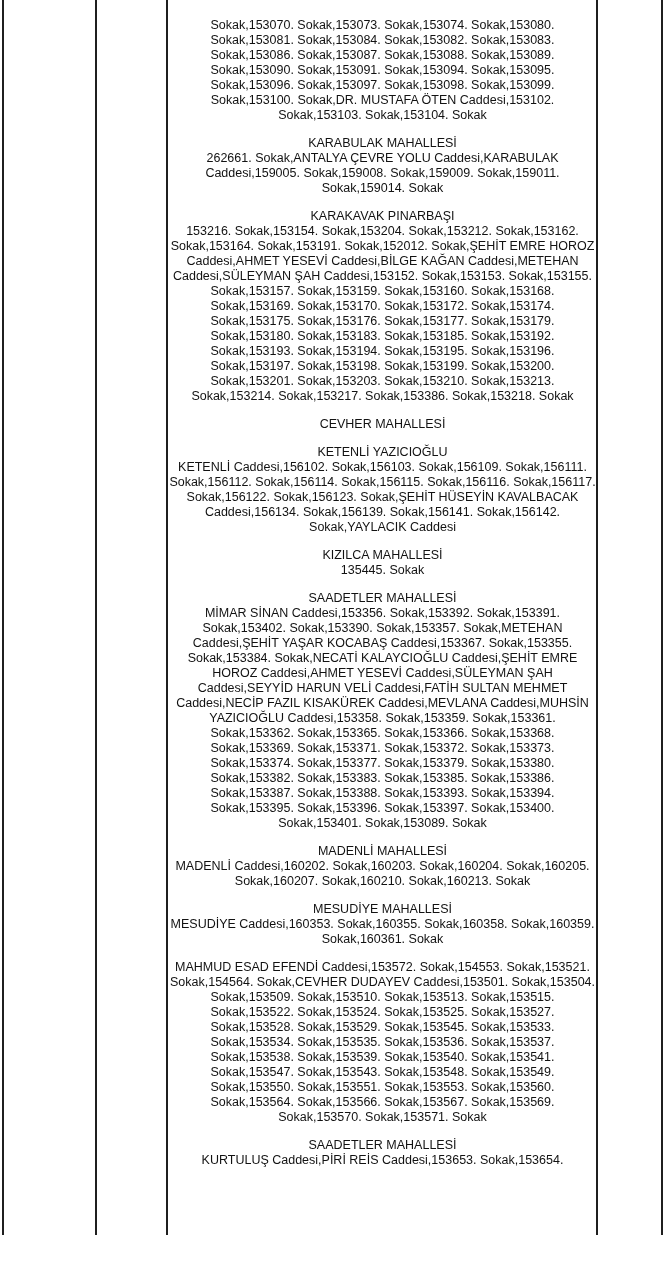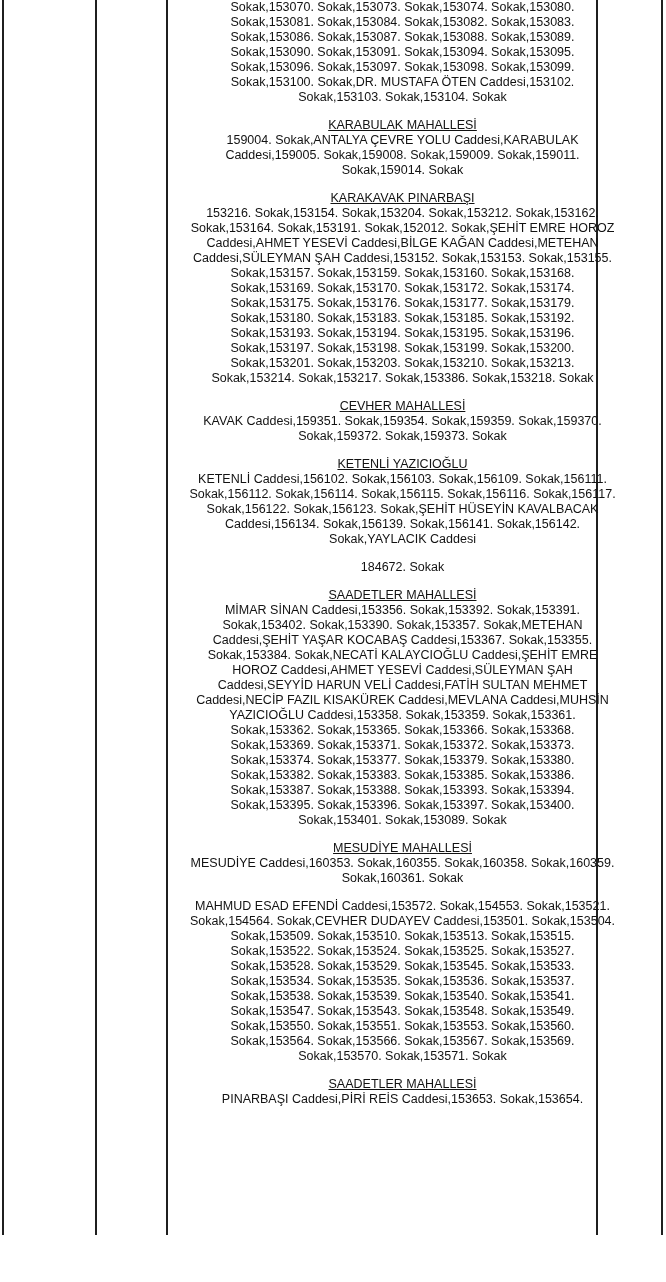--- a/index.html
+++ b/index.html
@@ -30,13 +30,12 @@
   .content {
     position: absolute;
     left: 169px;
-    top: 0;
+    top: 18px;
     width: 427px;
     text-align: center;
     font-size: 12.5px;
     line-height: 15px;
     color: #121212;
-    padding-left: 20px;
   }
   .content section {
     margin: 0 0 13px 0;

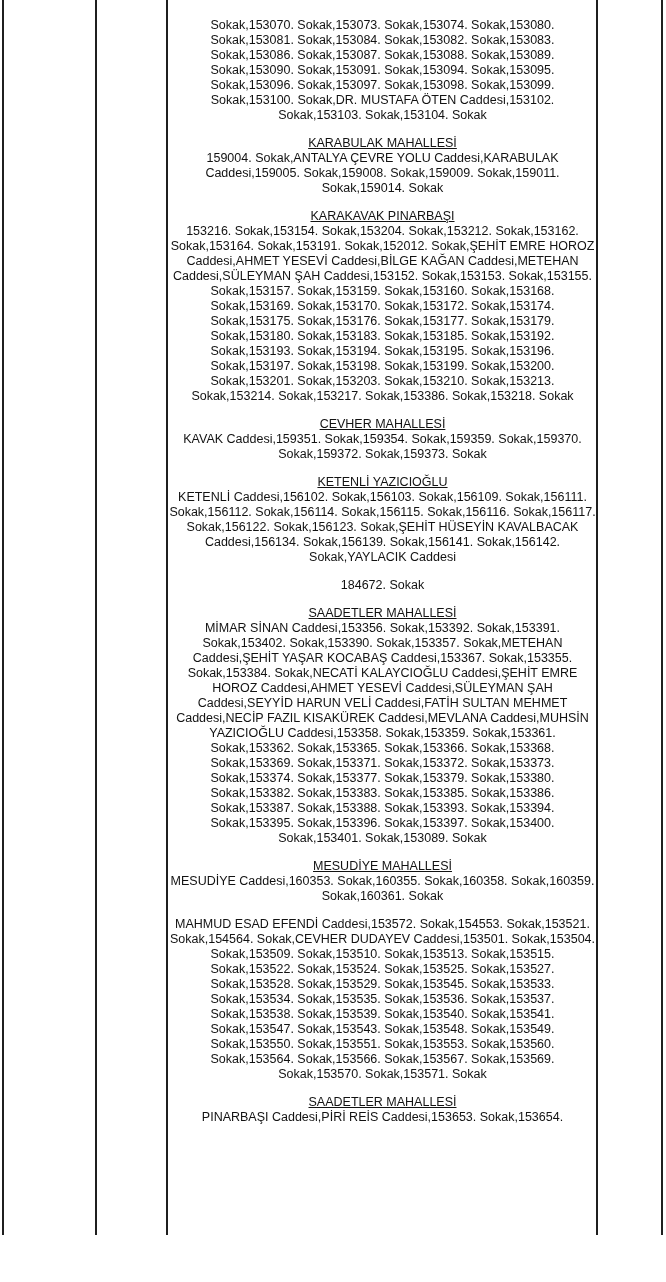--- a/index.html
+++ b/index.html
@@ -46,7 +46,6 @@
     font-size: inherit;
     line-height: inherit;
     font-weight: normal;
-    text-decoration: underline;
   }
   .content p {
     margin: 0;

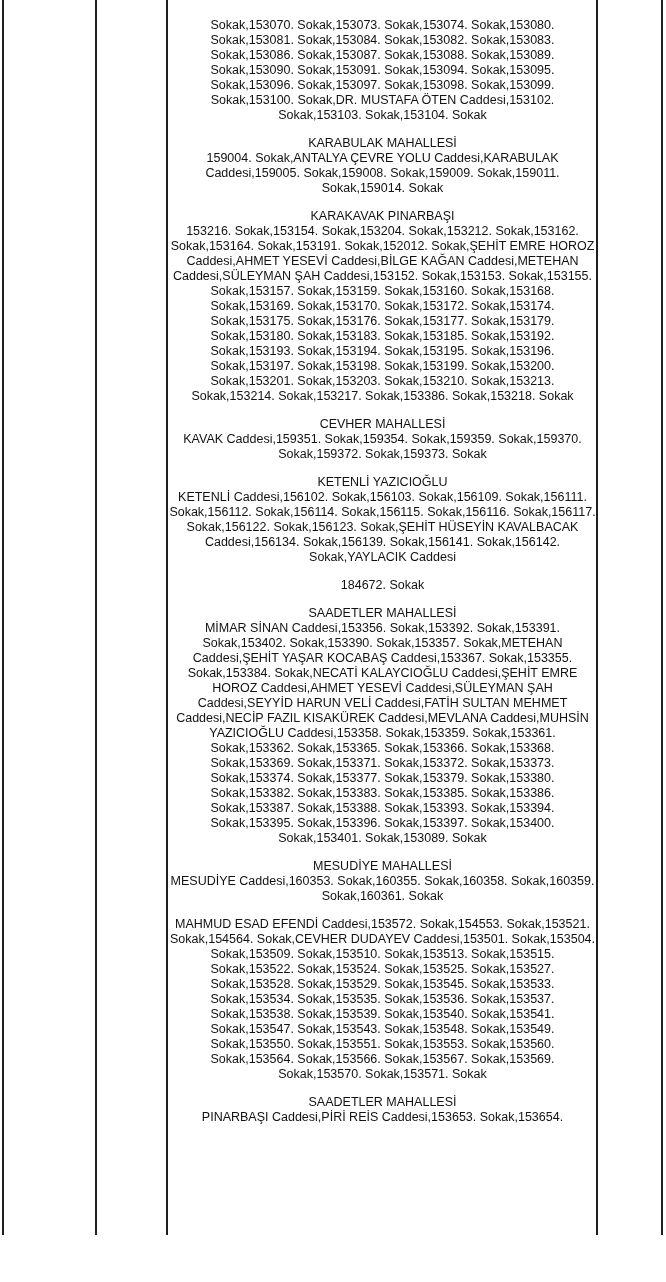--- a/index.html
+++ b/index.html
@@ -67,7 +67,7 @@
     </section>
     <section>
       <h3>KARABULAK MAHALLESİ</h3>
-      <p>159004. Sokak,ANTALYA ÇEVRE YOLU Caddesi,KARABULAK Caddesi,159005. Sokak,159008. Sokak,159009. Sokak,159011. Sokak,159014. Sokak</p>
+      <p>262661. Sokak,ANTALYA ÇEVRE YOLU Caddesi,KARABULAK Caddesi,159005. Sokak,159008. Sokak,159009. Sokak,159011. Sokak,159014. Sokak</p>
     </section>
     <section>
       <h3>KARAKAVAK PINARBAŞI</h3>

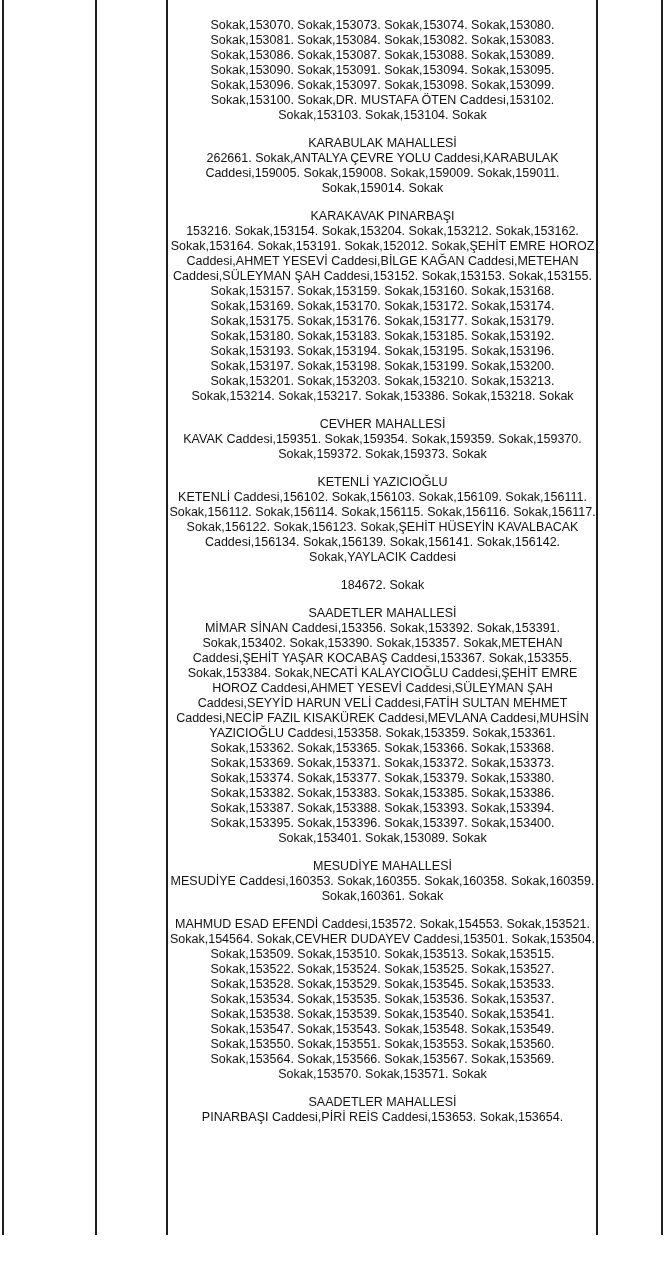--- a/index.html
+++ b/index.html
@@ -75,7 +75,6 @@
     </section>
     <section>
       <h3>CEVHER MAHALLESİ</h3>
-      <p>KAVAK Caddesi,159351. Sokak,159354. Sokak,159359. Sokak,159370. Sokak,159372. Sokak,159373. Sokak</p>
     </section>
     <section>
       <h3>KETENLİ YAZICIOĞLU</h3>

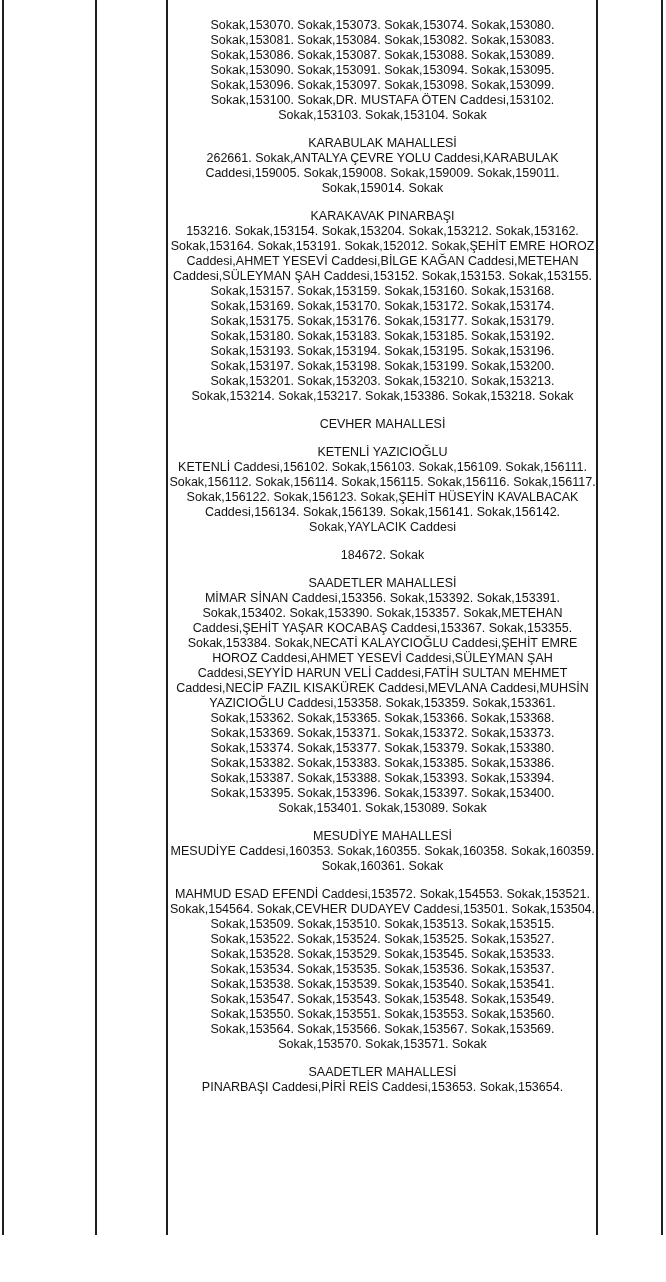--- a/index.html
+++ b/index.html
@@ -81,6 +81,7 @@
       <p>KETENLİ Caddesi,156102. Sokak,156103. Sokak,156109. Sokak,156111. Sokak,156112. Sokak,156114. Sokak,156115. Sokak,156116. Sokak,156117. Sokak,156122. Sokak,156123. Sokak,ŞEHİT HÜSEYİN KAVALBACAK Caddesi,156134. Sokak,156139. Sokak,156141. Sokak,156142. Sokak,YAYLACIK Caddesi</p>
     </section>
     <section>
+      <h3>KIZILCA MAHALLESİ</h3>
       <p>184672. Sokak</p>
     </section>
     <section>

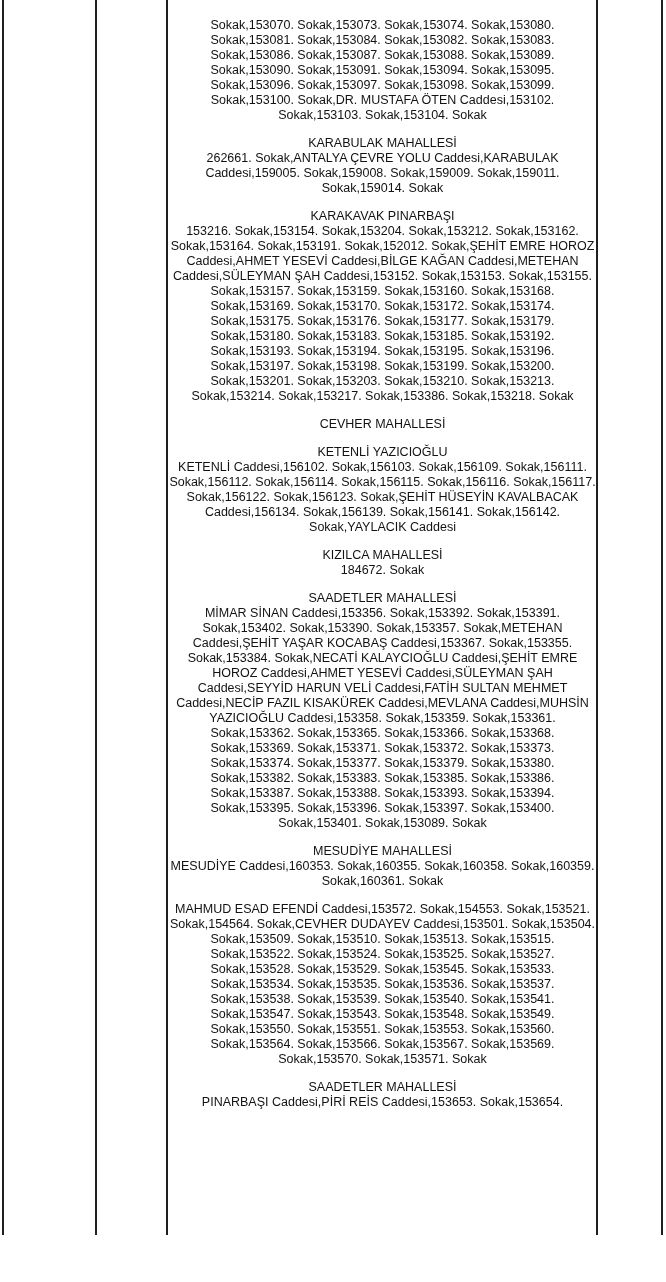--- a/index.html
+++ b/index.html
@@ -82,7 +82,7 @@
     </section>
     <section>
       <h3>KIZILCA MAHALLESİ</h3>
-      <p>184672. Sokak</p>
+      <p>135445. Sokak</p>
     </section>
     <section>
       <h3>SAADETLER MAHALLESİ</h3>

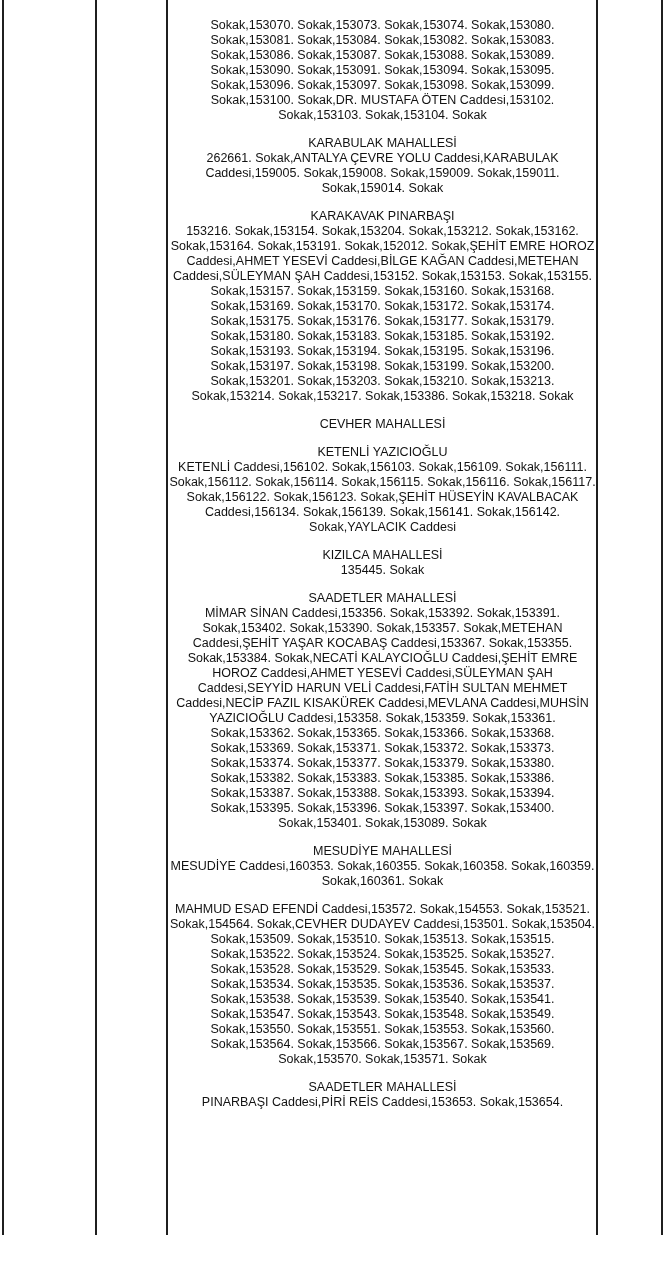--- a/index.html
+++ b/index.html
@@ -89,6 +89,10 @@
       <p>MİMAR SİNAN Caddesi,153356. Sokak,153392. Sokak,153391. Sokak,153402. Sokak,153390. Sokak,153357. Sokak,METEHAN Caddesi,ŞEHİT YAŞAR KOCABAŞ Caddesi,153367. Sokak,153355. Sokak,153384. Sokak,NECATİ KALAYCIOĞLU Caddesi,ŞEHİT EMRE HOROZ Caddesi,AHMET YESEVİ Caddesi,SÜLEYMAN ŞAH Caddesi,SEYYİD HARUN VELİ Caddesi,FATİH SULTAN MEHMET Caddesi,NECİP FAZIL KISAKÜREK Caddesi,MEVLANA Caddesi,MUHSİN YAZICIOĞLU Caddesi,153358. Sokak,153359. Sokak,153361. Sokak,153362. Sokak,153365. Sokak,153366. Sokak,153368. Sokak,153369. Sokak,153371. Sokak,153372. Sokak,153373. Sokak,153374. Sokak,153377. Sokak,153379. Sokak,153380. Sokak,153382. Sokak,153383. Sokak,153385. Sokak,153386. Sokak,153387. Sokak,153388. Sokak,153393. Sokak,153394. Sokak,153395. Sokak,153396. Sokak,153397. Sokak,153400. Sokak,153401. Sokak,153089. Sokak</p>
     </section>
     <section>
+      <h3>MADENLİ MAHALLESİ</h3>
+      <p>MADENLİ Caddesi,160202. Sokak,160203. Sokak,160204. Sokak,160205. Sokak,160207. Sokak,160210. Sokak,160213. Sokak</p>
+    </section>
+    <section>
       <h3>MESUDİYE MAHALLESİ</h3>
       <p>MESUDİYE Caddesi,160353. Sokak,160355. Sokak,160358. Sokak,160359. Sokak,160361. Sokak</p>
     </section>

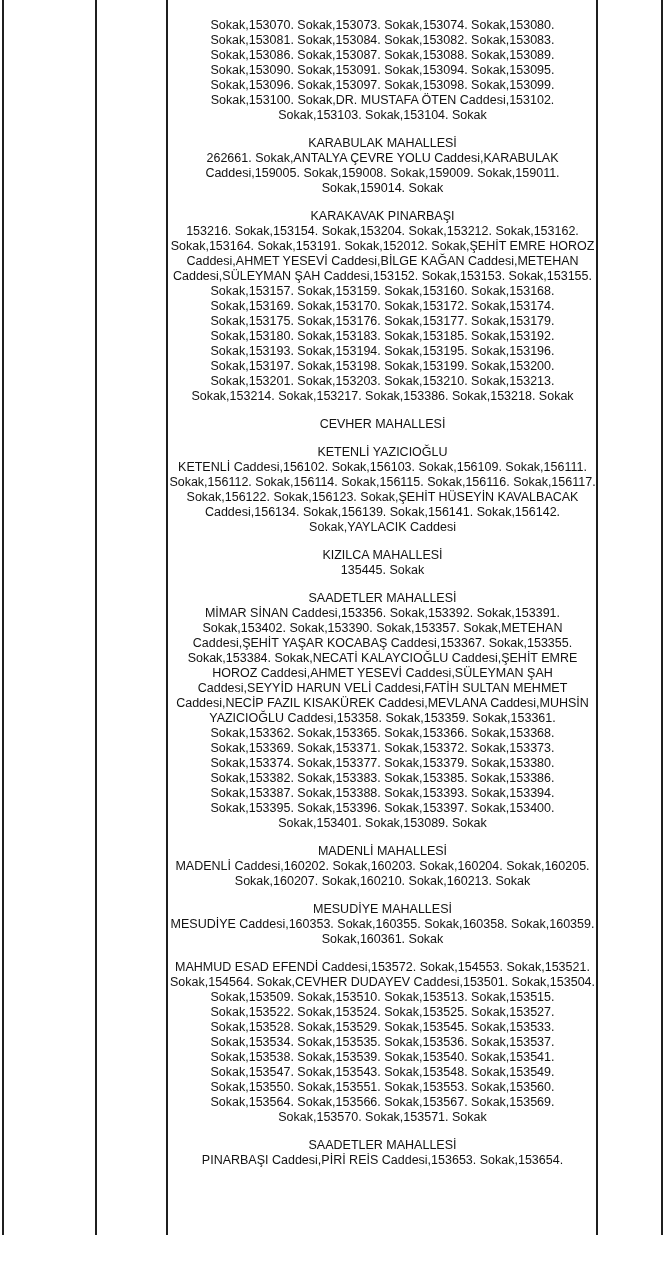--- a/index.html
+++ b/index.html
@@ -101,7 +101,7 @@
     </section>
     <section>
       <h3>SAADETLER MAHALLESİ</h3>
-      <p>PINARBAŞI Caddesi,PİRİ REİS Caddesi,153653. Sokak,153654.</p>
+      <p>KURTULUŞ Caddesi,PİRİ REİS Caddesi,153653. Sokak,153654.</p>
     </section>
   </div>
 </div>

